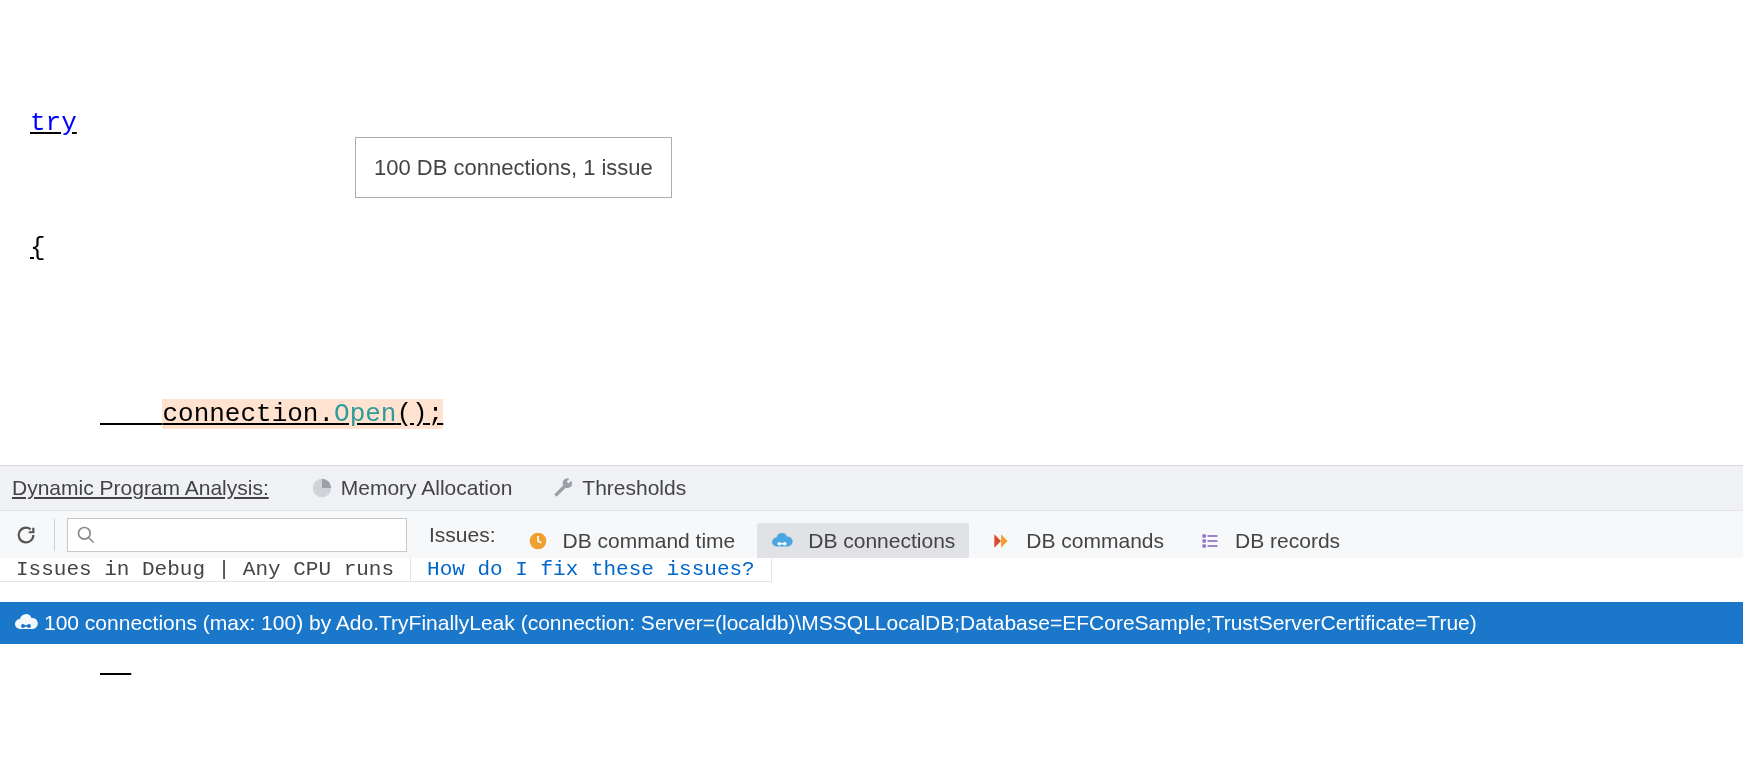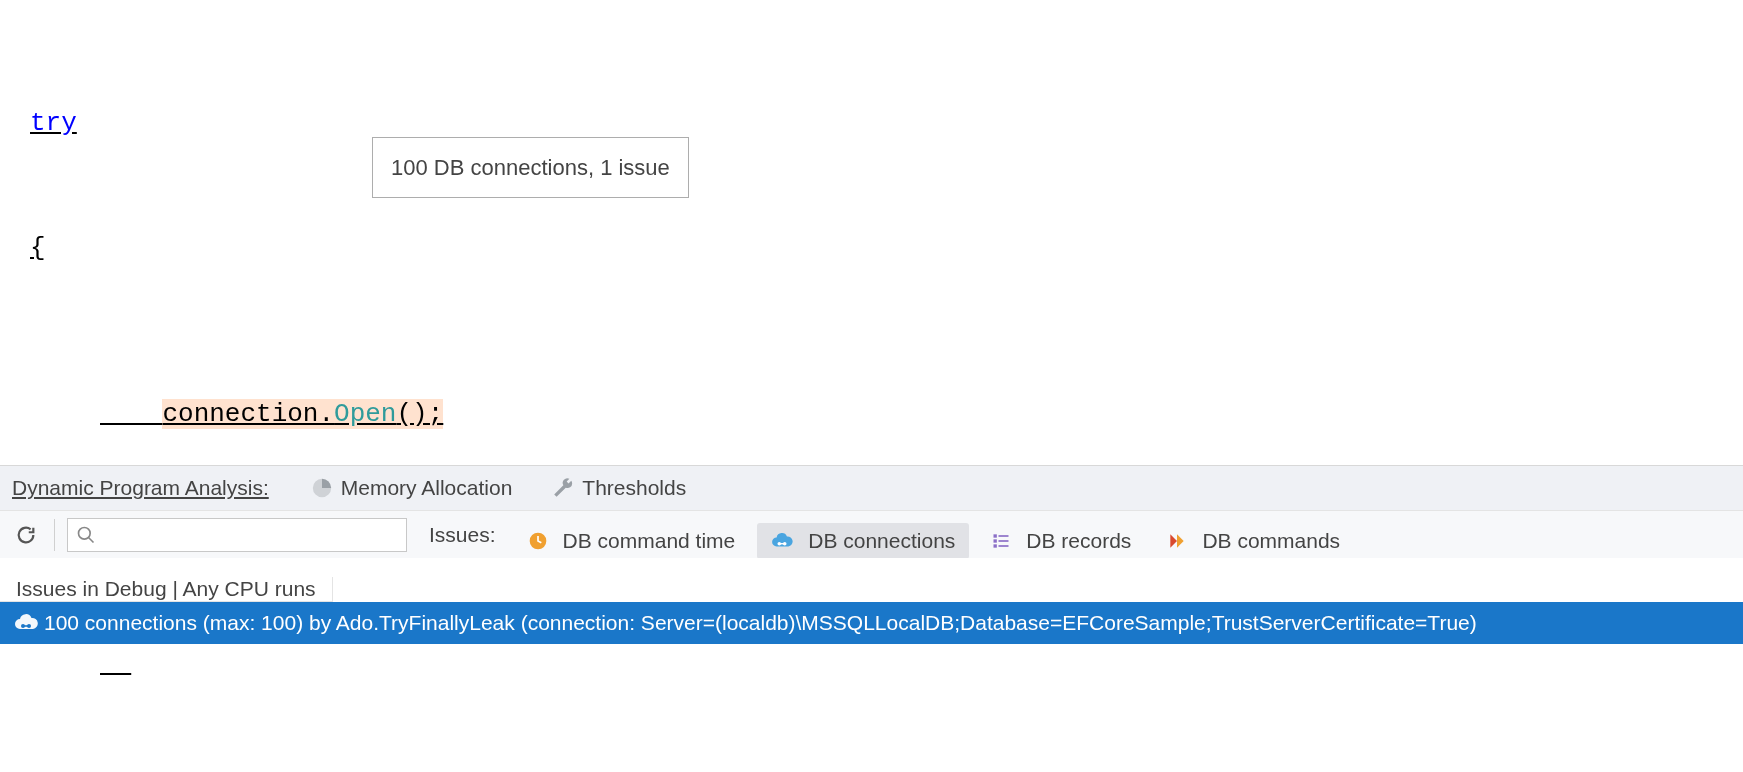--- a/index.html
+++ b/index.html
@@ -28,7 +28,7 @@
   .indent1 { padding-left: 70px; }
   .tooltip {
     position: absolute;
-    left: 372px;
+    left: 355px;
     top: 137px;
     background: #ffffff;
     border: 1px solid #adadad;

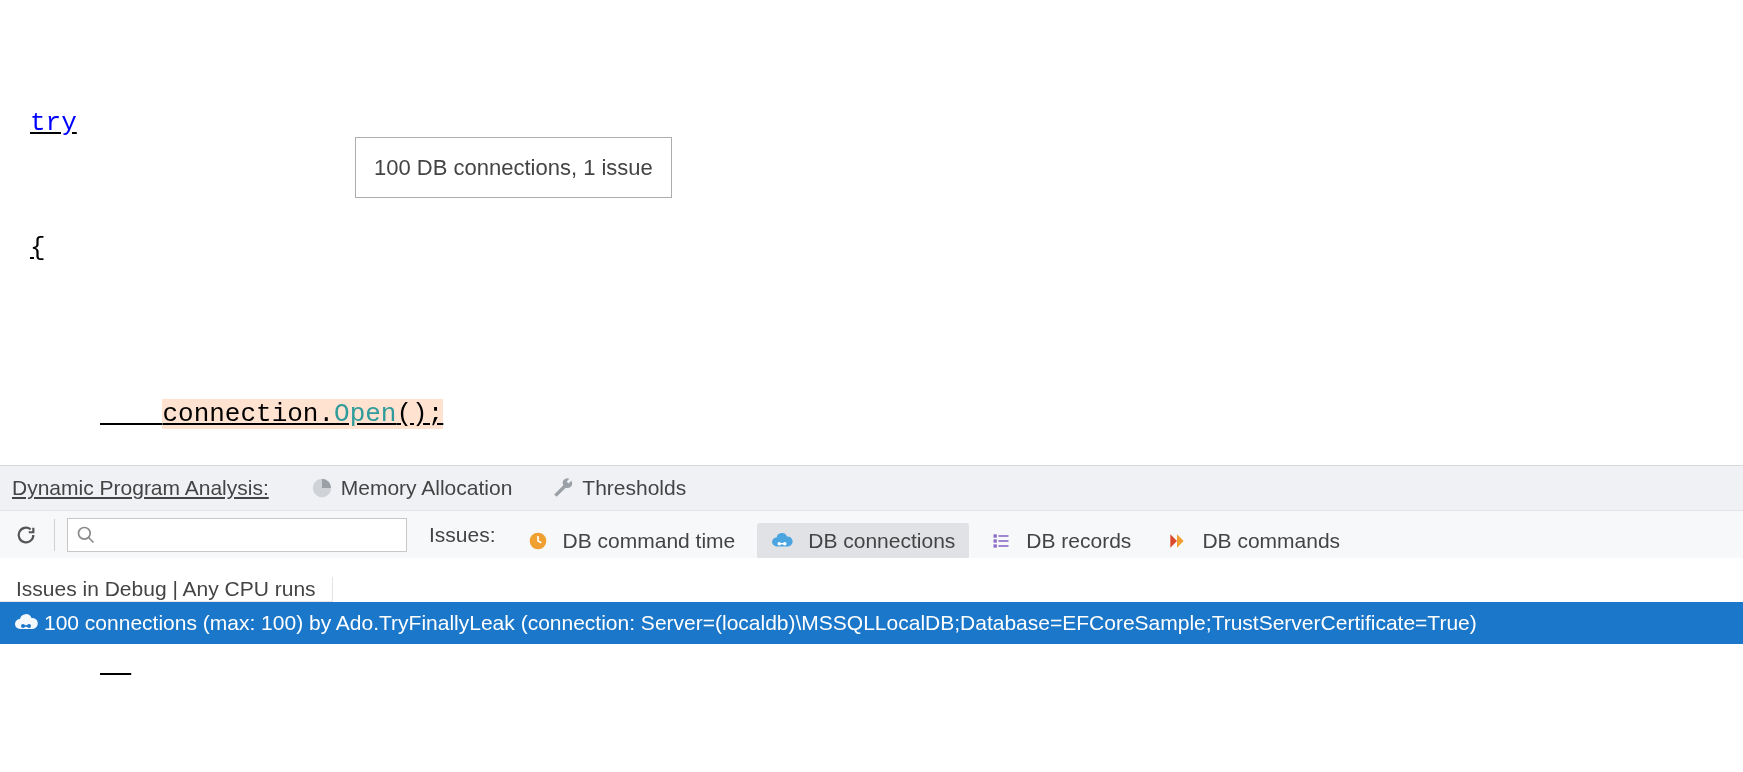--- a/index.html
+++ b/index.html
@@ -254,6 +254,16 @@
     <div class="filter-chip">
       <span class="icon">
         <svg width="20" height="20" viewBox="0 0 24 24">
+            <path fill="#d94a2f" d="M4 4l8 8-8 8V4z"></path>
+            <path fill="#f0a030" d="M12 4l8 8-8 8V4z"></path>
+          </svg>
+      </span>
+      <span>DB commands</span>
+    </div>
+
+    <div class="filter-chip">
+      <span class="icon">
+        <svg width="20" height="20" viewBox="0 0 24 24">
             <rect x="3" y="4" width="4" height="4" fill="#8b6fc7"></rect>
             <rect x="9" y="5" width="12" height="2" fill="#8b6fc7"></rect>
             <rect x="3" y="10" width="4" height="4" fill="#8b6fc7"></rect>
@@ -263,16 +273,6 @@
           </svg>
       </span>
       <span>DB records</span>
-    </div>
-
-    <div class="filter-chip">
-      <span class="icon">
-        <svg width="20" height="20" viewBox="0 0 24 24">
-            <path fill="#d94a2f" d="M4 4l8 8-8 8V4z"></path>
-            <path fill="#f0a030" d="M12 4l8 8-8 8V4z"></path>
-          </svg>
-      </span>
-      <span>DB commands</span>
     </div>
   </div>
 

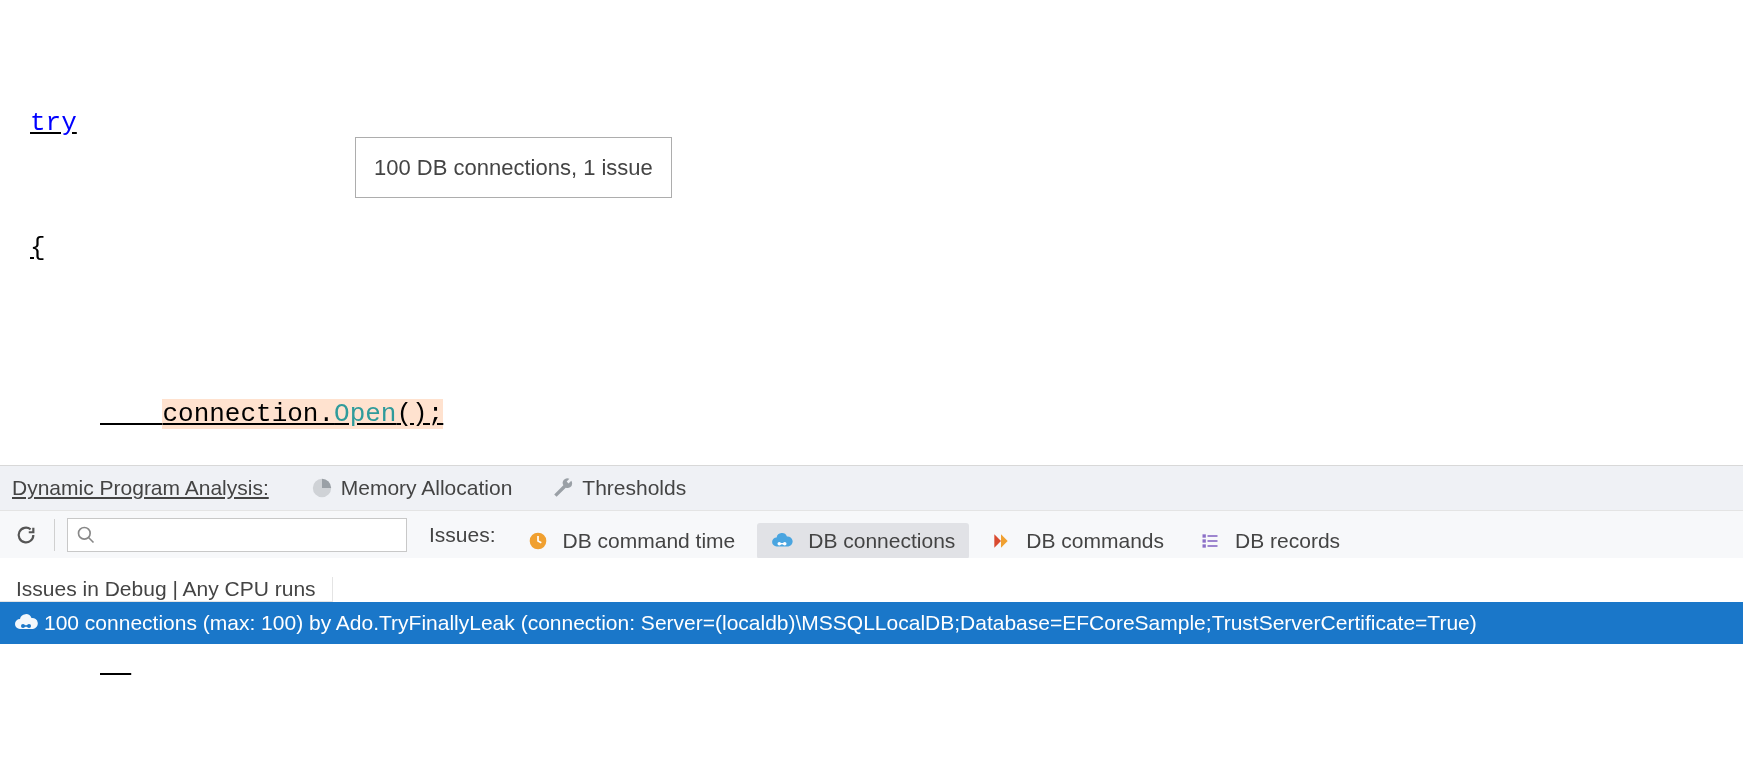--- a/index.html
+++ b/index.html
@@ -133,9 +133,10 @@
     background: #ffffff;
     height: 44px;
     display: flex;
-    align-items: flex-end;
-    font-size: 21px;
-    color: #444;
+    align-items: flex-start;
+    font-size: 21px;
+    color: #444;
+    font-family: Liberation Mono, monospace;
   }
   .sub-tab {
     display: flex;

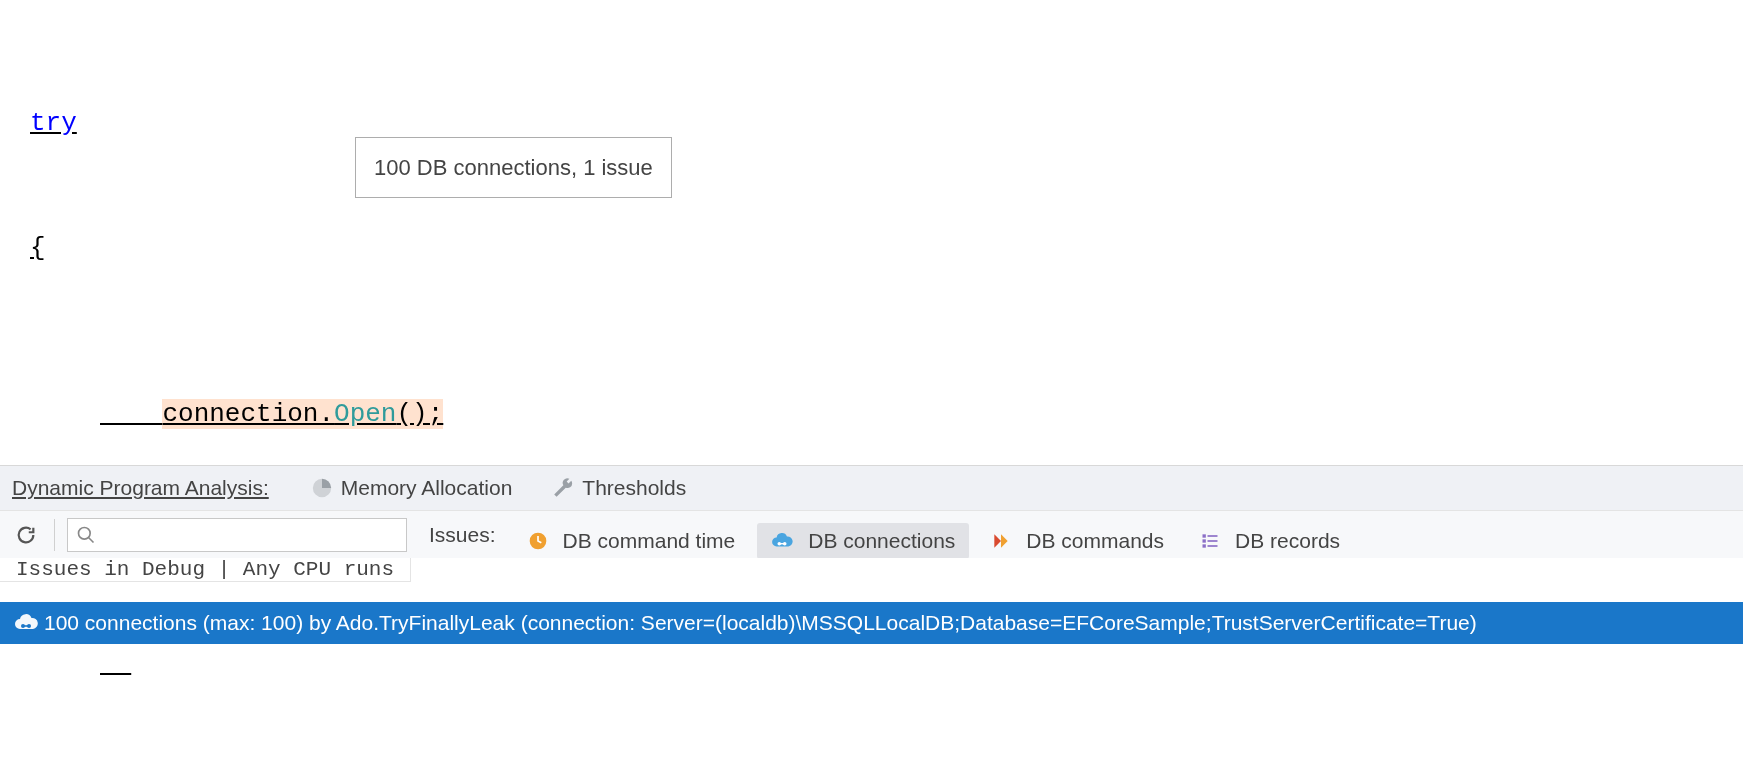--- a/index.html
+++ b/index.html
@@ -279,6 +279,7 @@
 
   <div class="sub-bar">
     <div class="sub-tab">Issues in Debug | Any CPU runs</div>
+    <div class="sub-tab link">How do I fix these issues?</div>
   </div>
 
   <div class="result-row">

